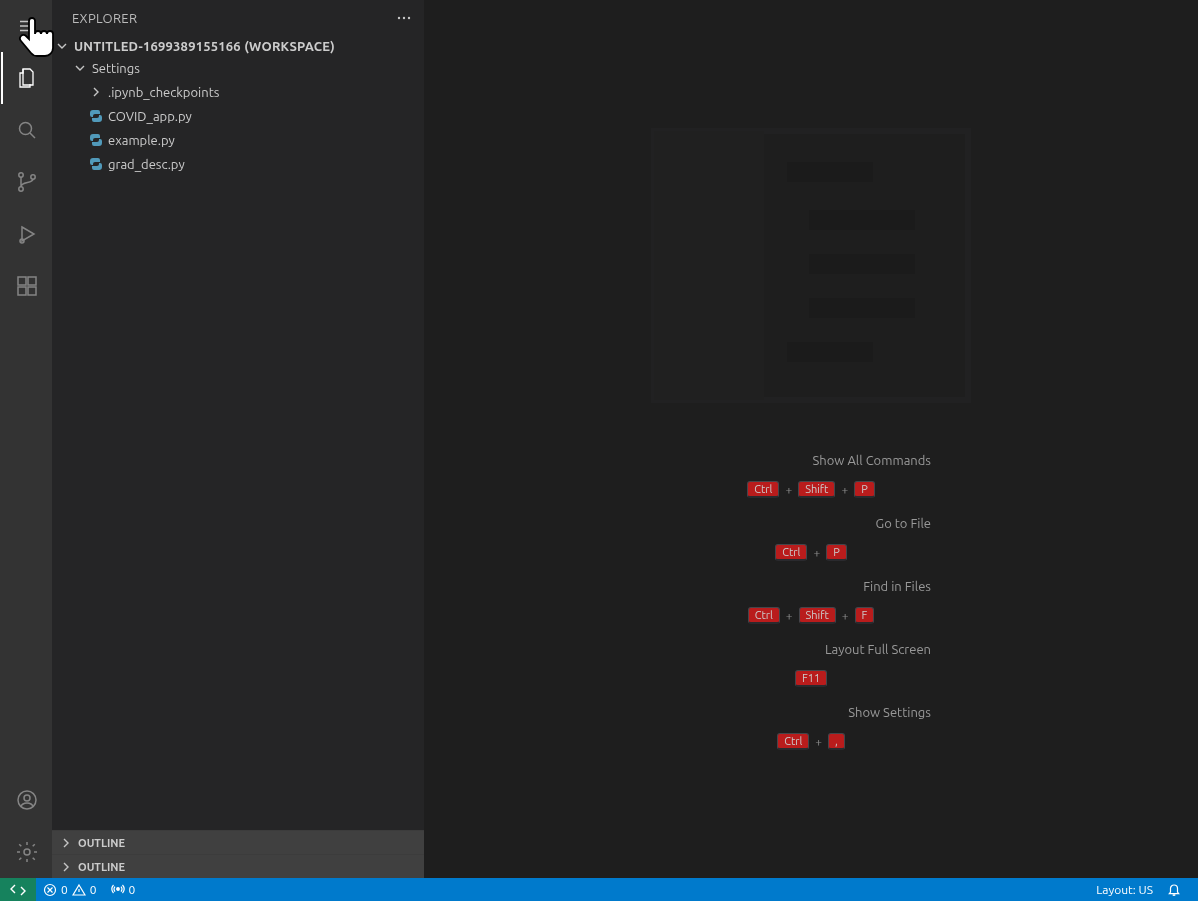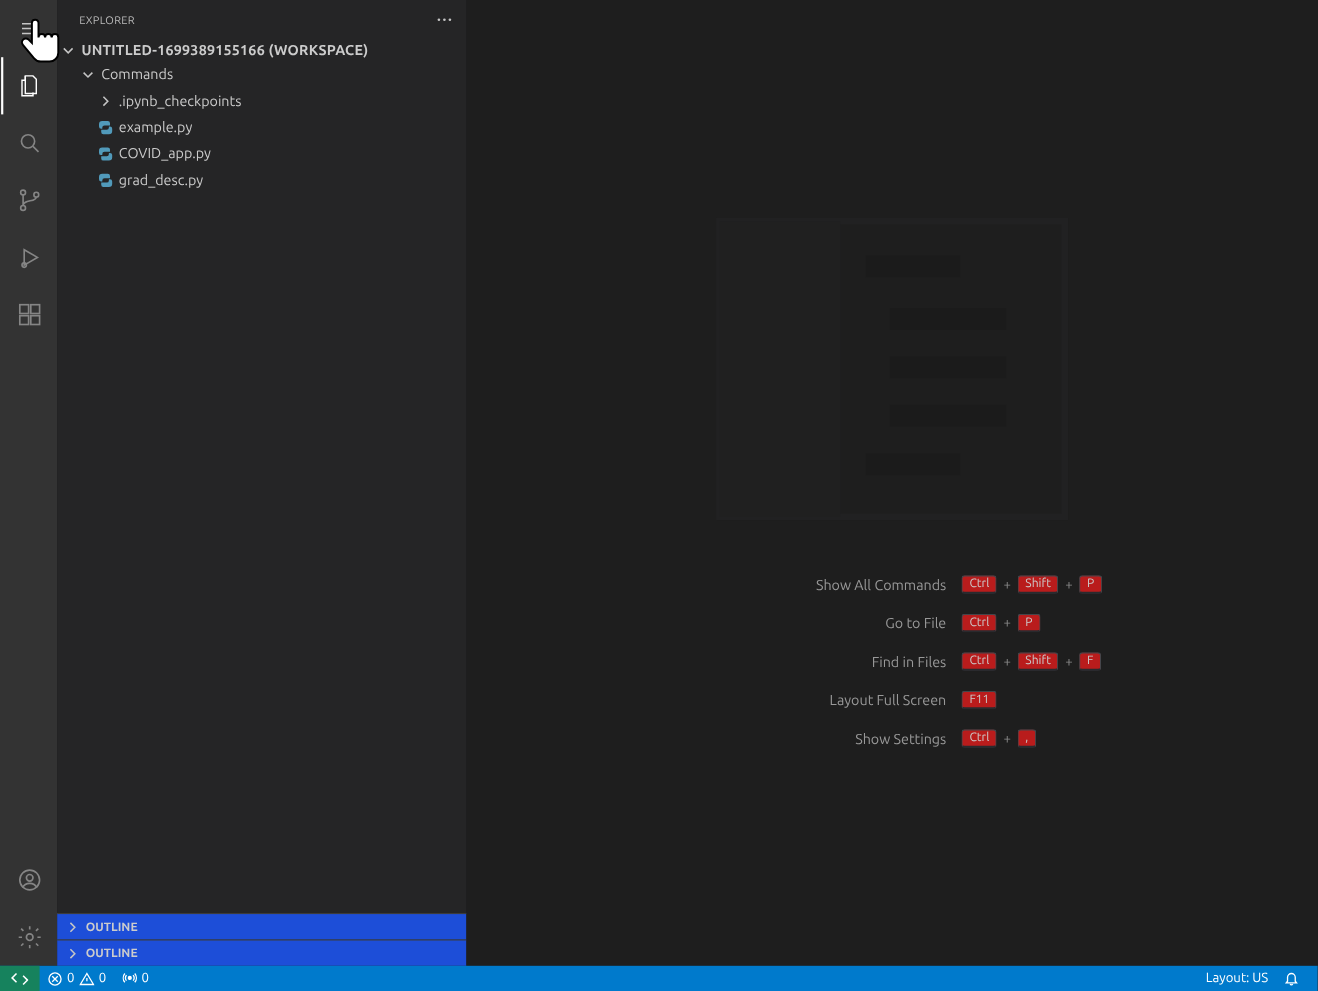--- a/index.html
+++ b/index.html
@@ -16,7 +16,7 @@
 
   
   .sidebar { width:372px; background:#252526; display:flex; flex-direction:column; color:#ccc; }
-  .sb-header { height:36px; display:flex; align-items:center; justify-content:space-between; padding:0 12px 0 20px; font-size:10px; letter-spacing:0.3px; color:#bbbbbb; text-transform:uppercase; }
+  .sb-header { height:36px; display:flex; align-items:center; justify-content:space-between; padding:0 12px 0 20px; font-size:13px; letter-spacing:0.3px; color:#bbbbbb; text-transform:uppercase; }
   .more-dots { color:#c5c5c5; cursor:pointer; font-size:16px; }
 
   .sb-body { flex:1 1 auto; overflow:hidden; font-size:13px; }

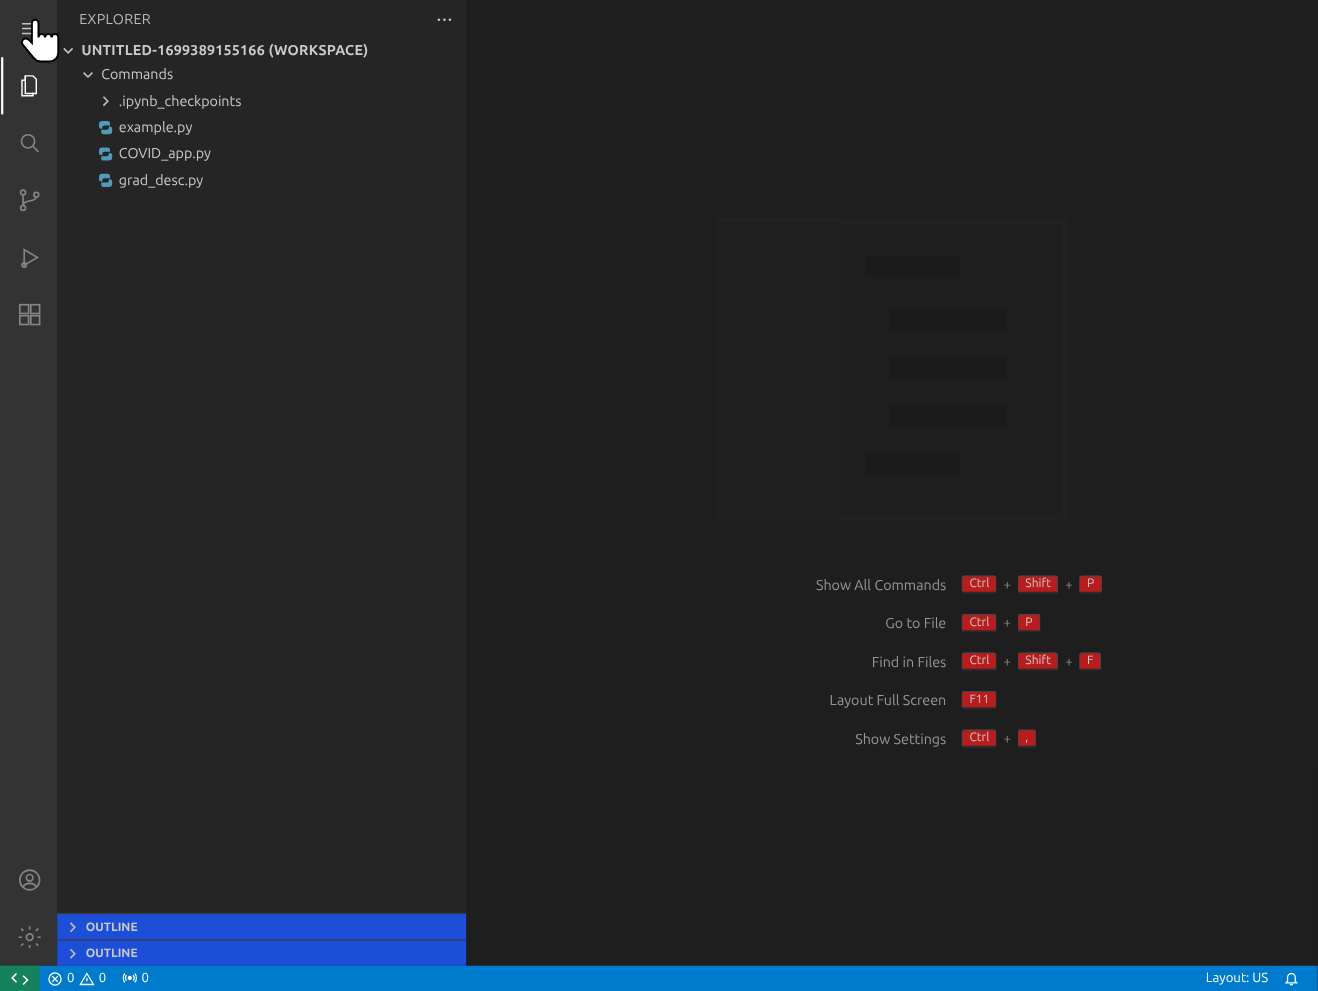--- a/index.html
+++ b/index.html
@@ -149,7 +149,7 @@
                 <path d="M4 6l4 4 4-4"></path>
               </svg>
           </span>
-          <span>Commands</span>
+          <span>Settings</span>
         </div>
 
         <div id="tree-items">

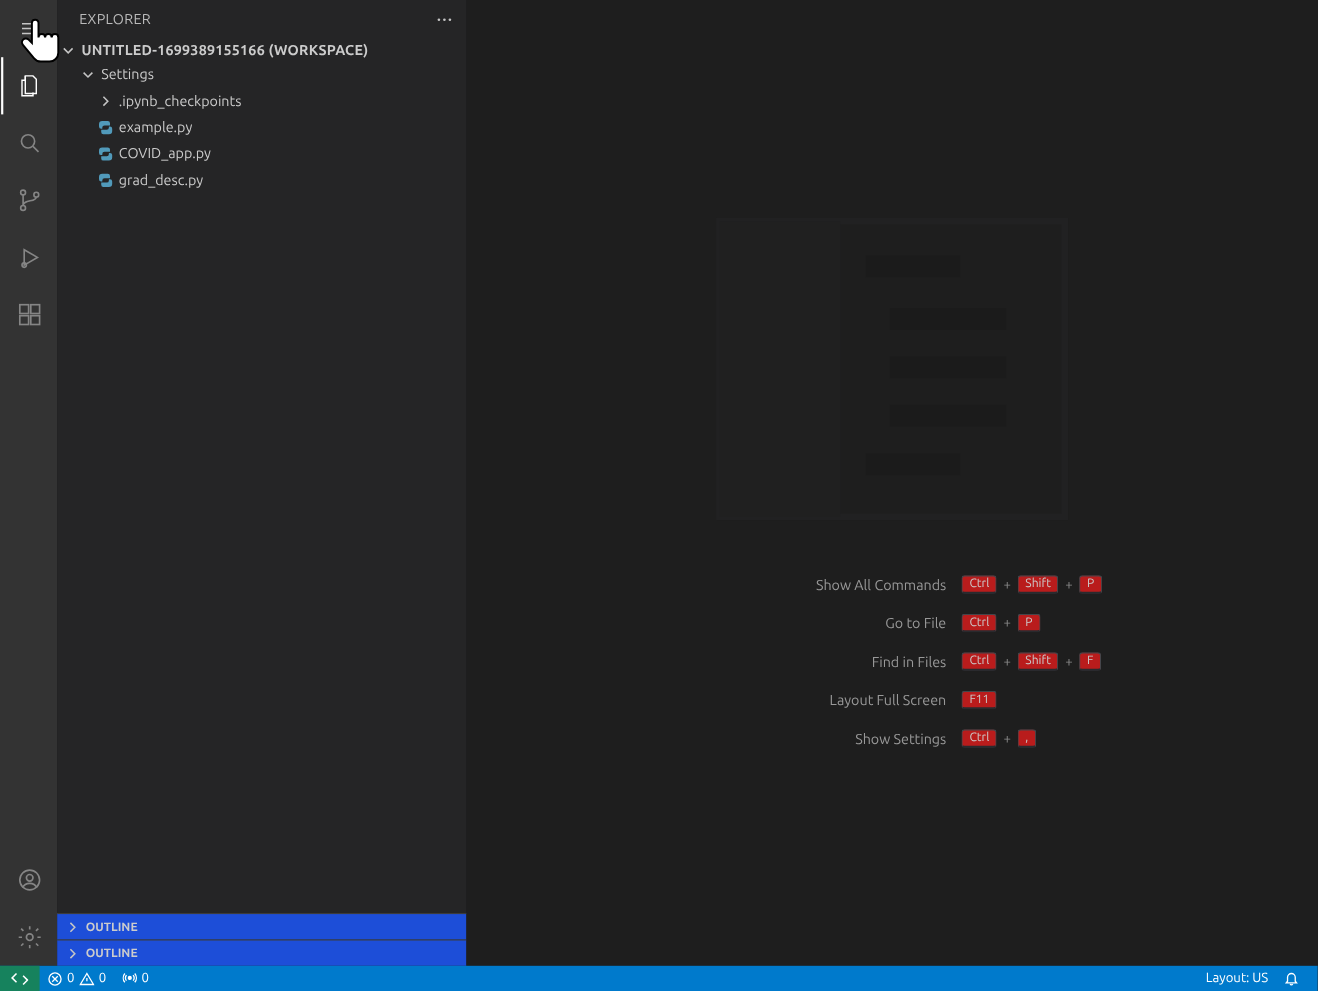--- a/index.html
+++ b/index.html
@@ -167,7 +167,7 @@
                   <path fill="#519aba" d="M6 1h3a2 2 0 012 2v2H6a2 2 0 00-2 2v1H3a2 2 0 01-2-2V4a3 3 0 013-3h2zM8 13H5a2 2 0 01-2-2V9h5a2 2 0 002-2V6h1a2 2 0 012 2v2a3 3 0 01-3 3H8z"></path>
                 </svg>
               </span>
-              <span>example.py</span>
+              <span>COVID_app.py</span>
             </div>
             <div class="tree-row indent2">
               <span class="file-ico">
@@ -175,7 +175,7 @@
                   <path fill="#519aba" d="M6 1h3a2 2 0 012 2v2H6a2 2 0 00-2 2v1H3a2 2 0 01-2-2V4a3 3 0 013-3h2zM8 13H5a2 2 0 01-2-2V9h5a2 2 0 002-2V6h1a2 2 0 012 2v2a3 3 0 01-3 3H8z"></path>
                 </svg>
               </span>
-              <span>COVID_app.py</span>
+              <span>example.py</span>
             </div>
             <div class="tree-row indent2">
               <span class="file-ico">

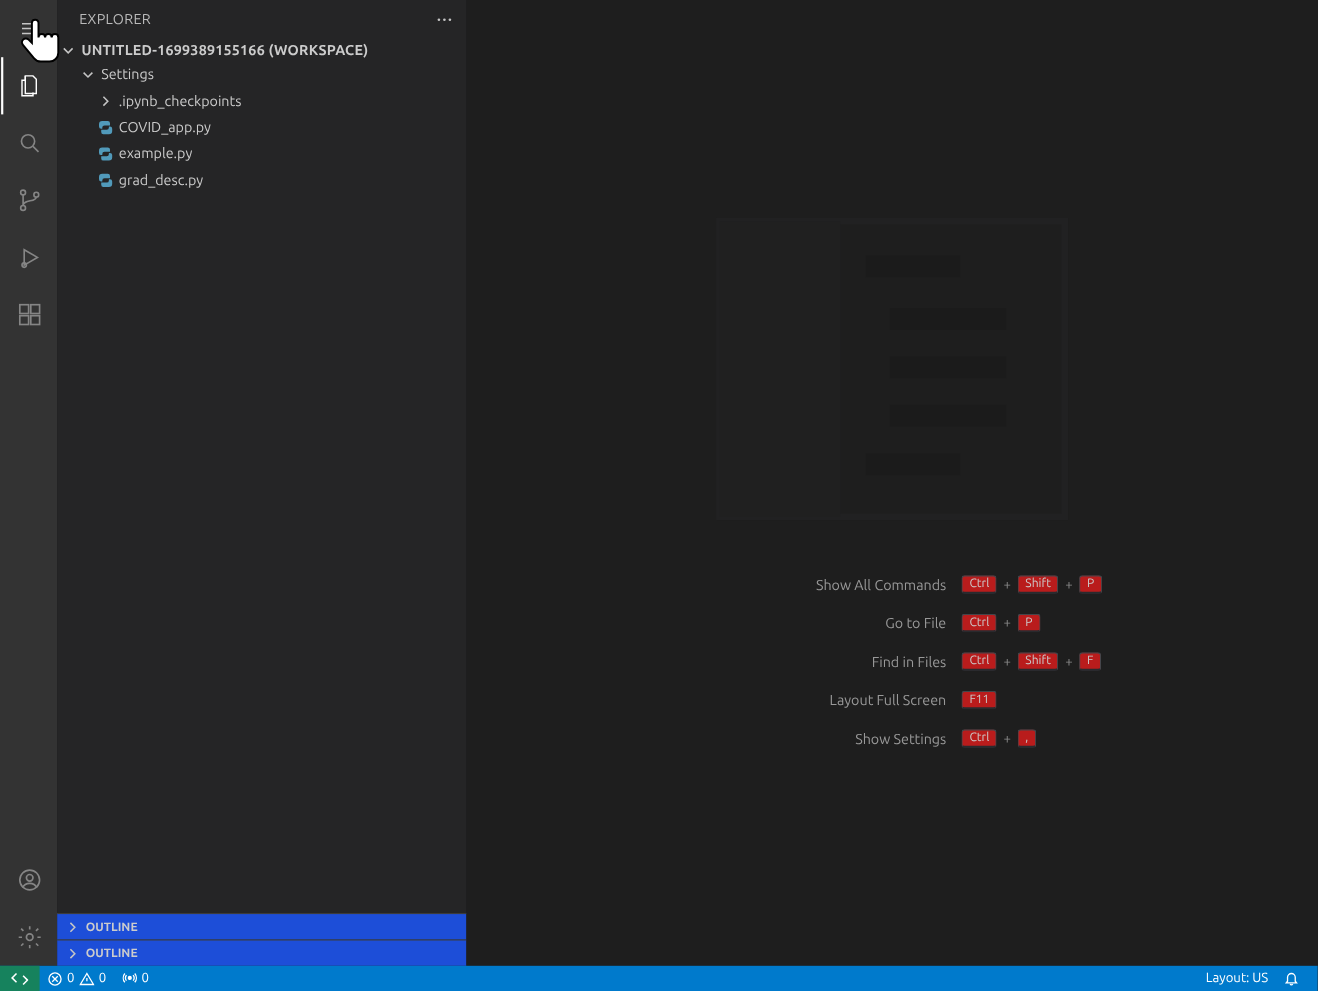--- a/index.html
+++ b/index.html
@@ -35,7 +35,7 @@
   .editor { flex:1 1 auto; background:#1e1e1e; display:flex; flex-direction:column; align-items:center; justify-content:center; gap:50px; }
   .watermark { opacity:0.5; }
   .shortcut-list { display:flex; flex-direction:column; gap:18px; }
-  .shortcut { display:flex; align-items:center; gap:14px; font-size:13px; color:#8a8a8a; }
+  .shortcut { display:flex; align-items:center; gap:14px; font-size:13px; color:#8a8a8a;flex-direction:column; }
   .shortcut .sc-label { width:240px; text-align:right; color:#999; }
   .keys { display:flex; align-items:center; gap:6px; }
   .key { background:#b91c1c; color:#ccc; border:1px solid #45454a; border-bottom:2px solid #2a2a2e; border-radius:3px; padding:1px 6px; font-size:11px; }

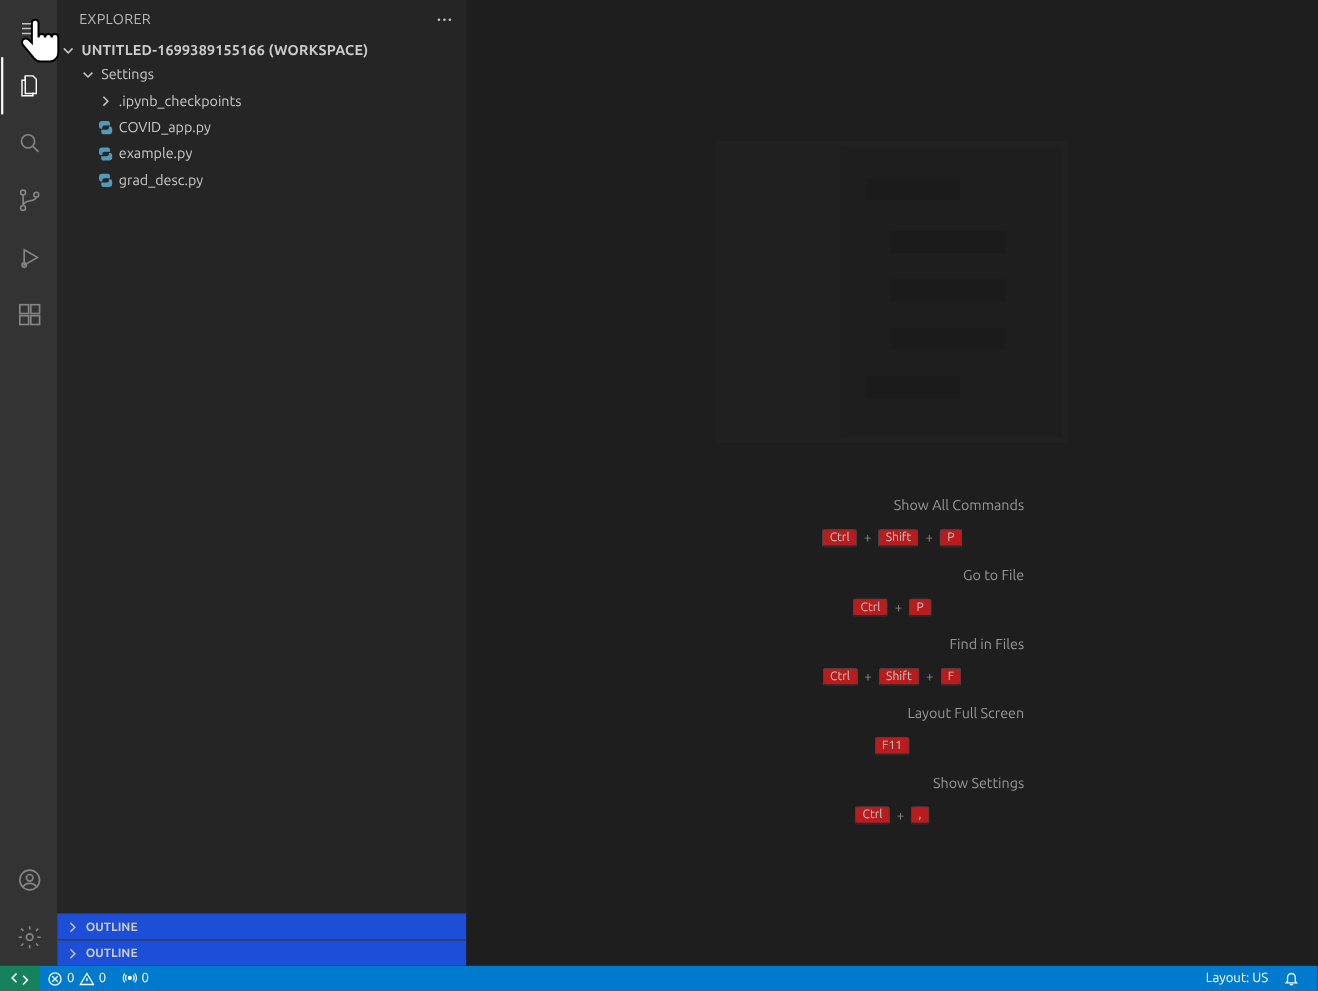--- a/index.html
+++ b/index.html
@@ -28,7 +28,7 @@
   .chevron { width:16px; height:16px; display:inline-flex; align-items:center; justify-content:center; }
   .file-ico { width:16px; height:16px; display:inline-flex; align-items:center; justify-content:center; }
 
-  .sb-collapsed { border-top:1px solid #3c3c3c; font-size:11px; font-weight:700; color:#ccc; height:24px; display:flex; align-items:center; gap:4px; padding-left:6px; cursor:pointer; background:#1d4ed8; }
+  .sb-collapsed { border-top:1px solid #3c3c3c; font-size:11px; font-weight:700; color:#ccc; height:24px; display:flex; align-items:center; gap:4px; padding-left:6px; cursor:pointer; background:#404040; }
   .sb-collapsed:first-of-type { border-top:1px solid #3c3c3c; }
 
   

